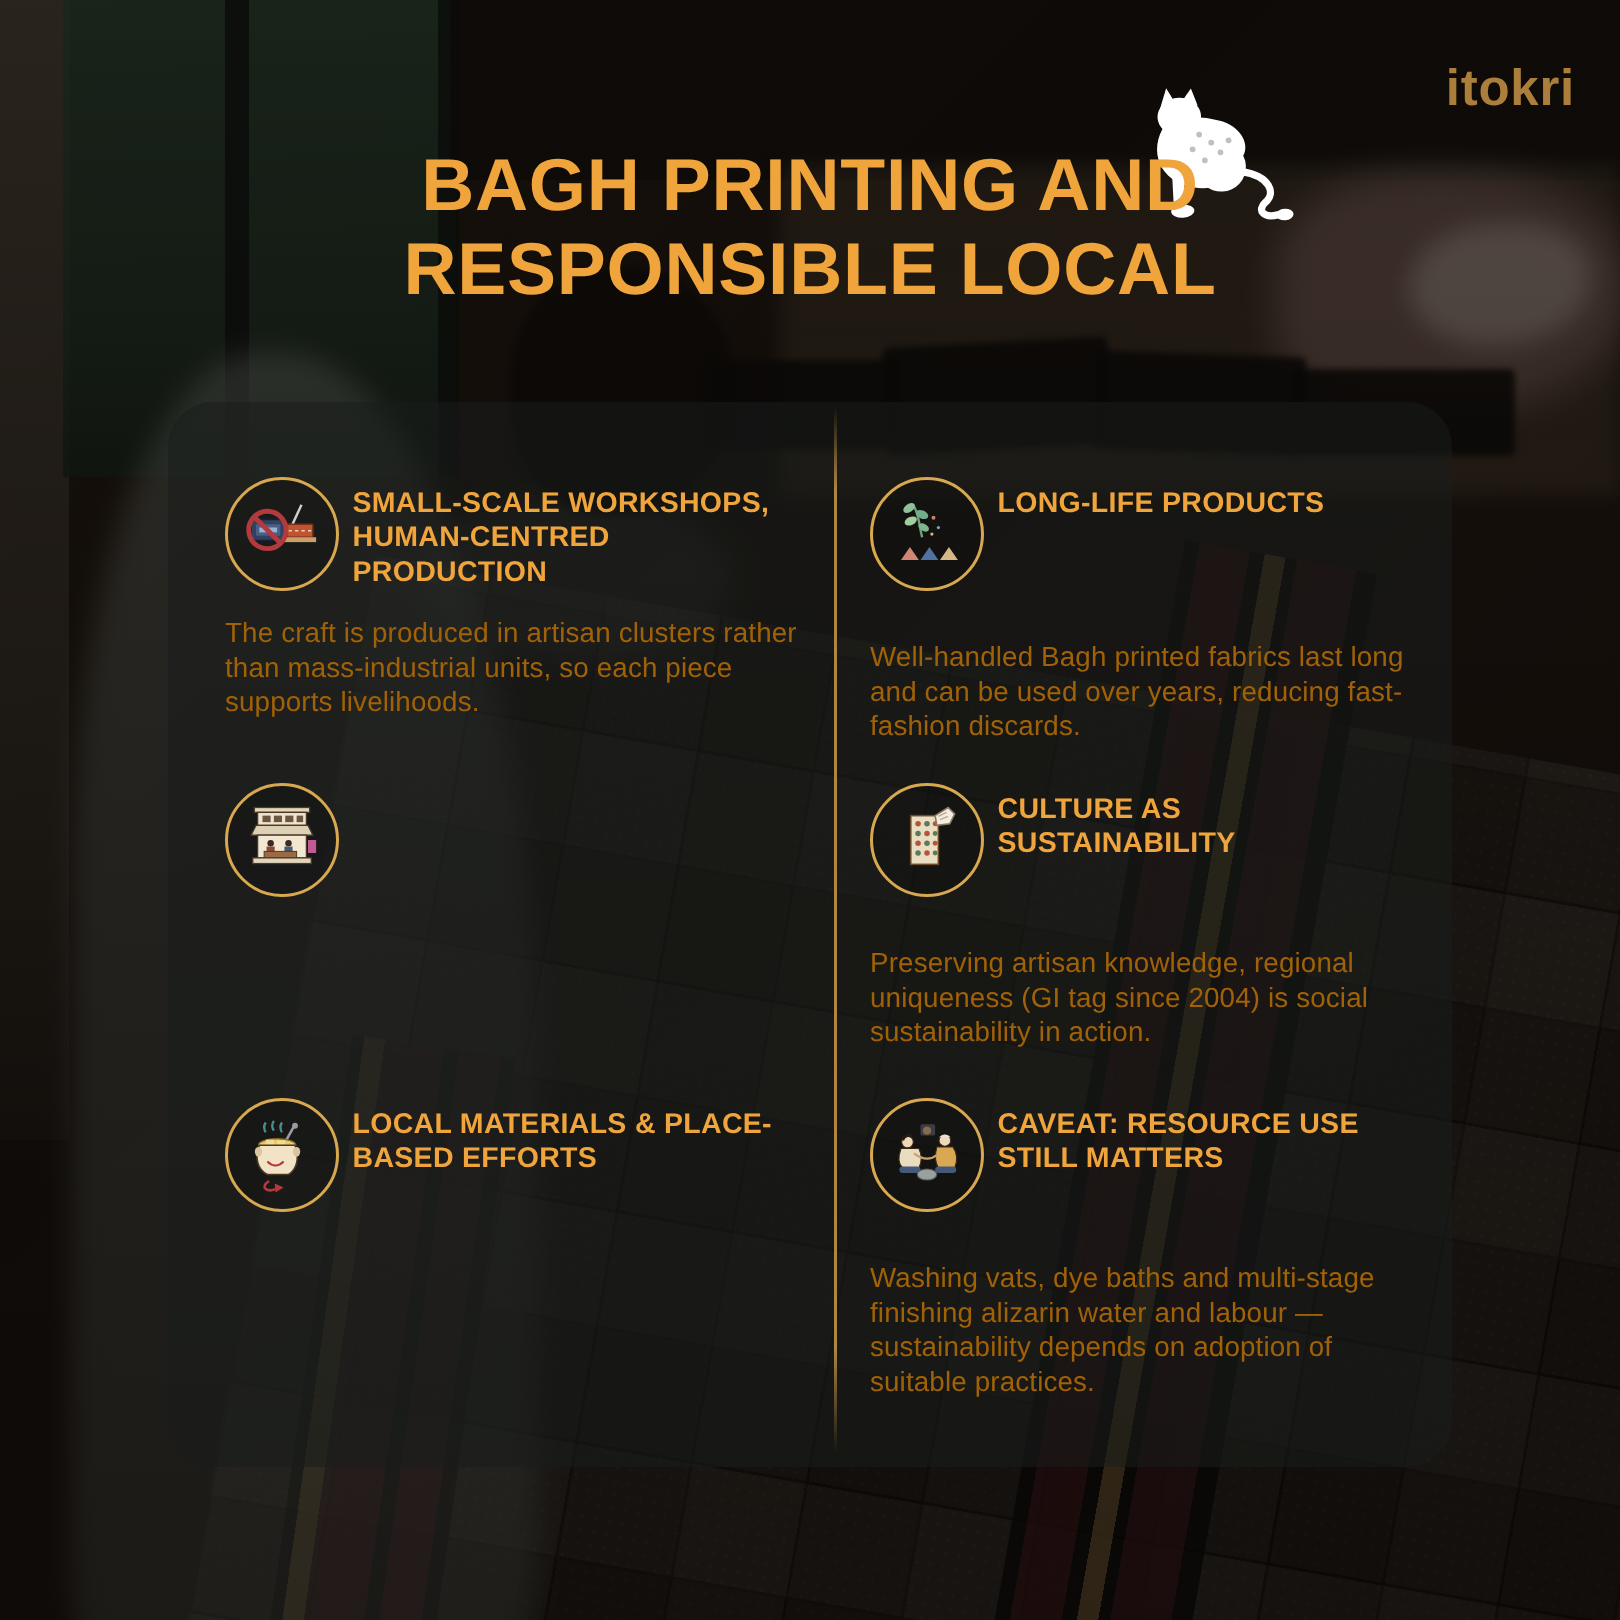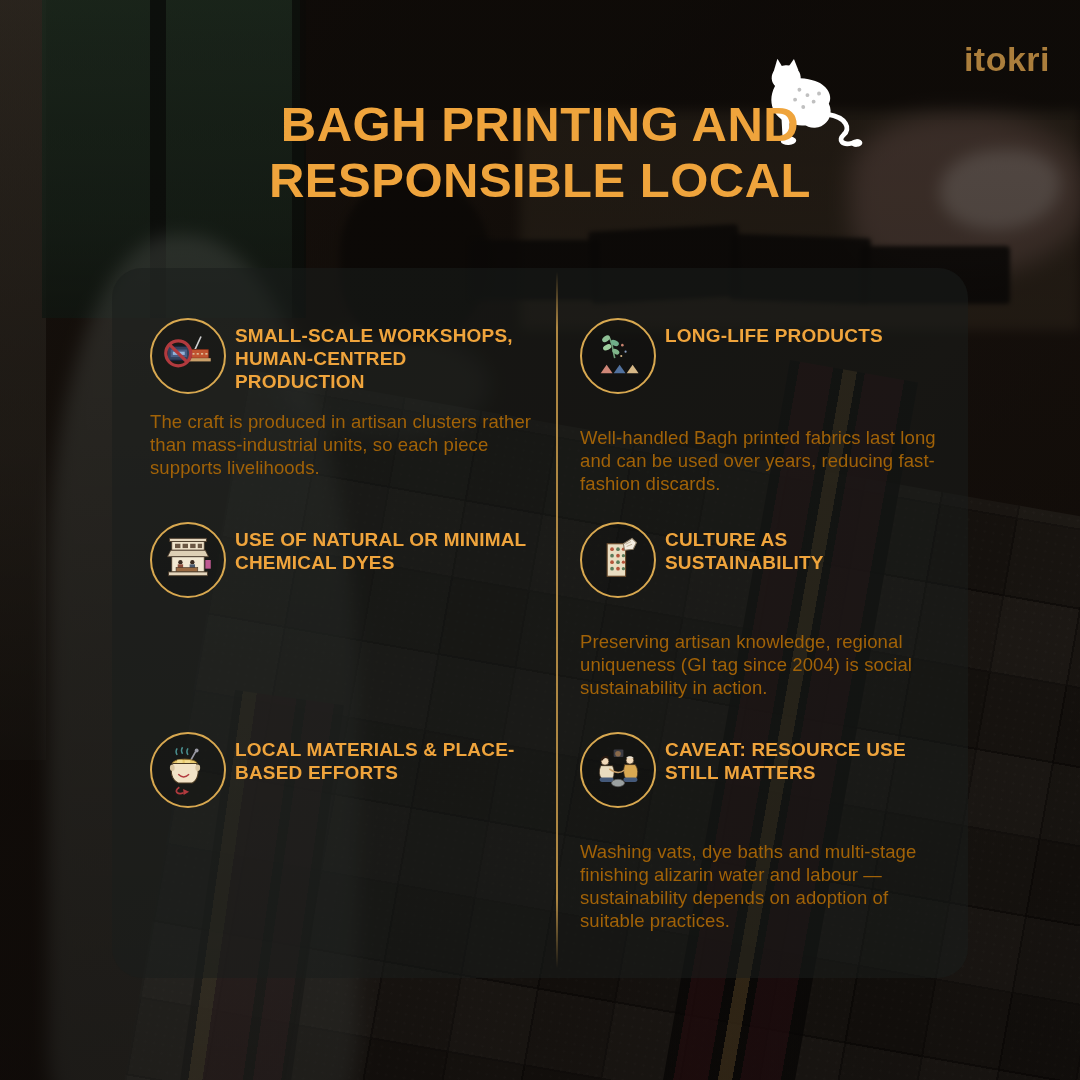--- a/index.html
+++ b/index.html
@@ -211,7 +211,6 @@
               <rect x="40" y="24" width="5" height="8" fill="#c05a92"></rect>
             </svg>
           </div>
-          <h3>USE OF NATURAL OR MINIMAL CHEMICAL DYES</h3>
         </div>
       </div>
 

